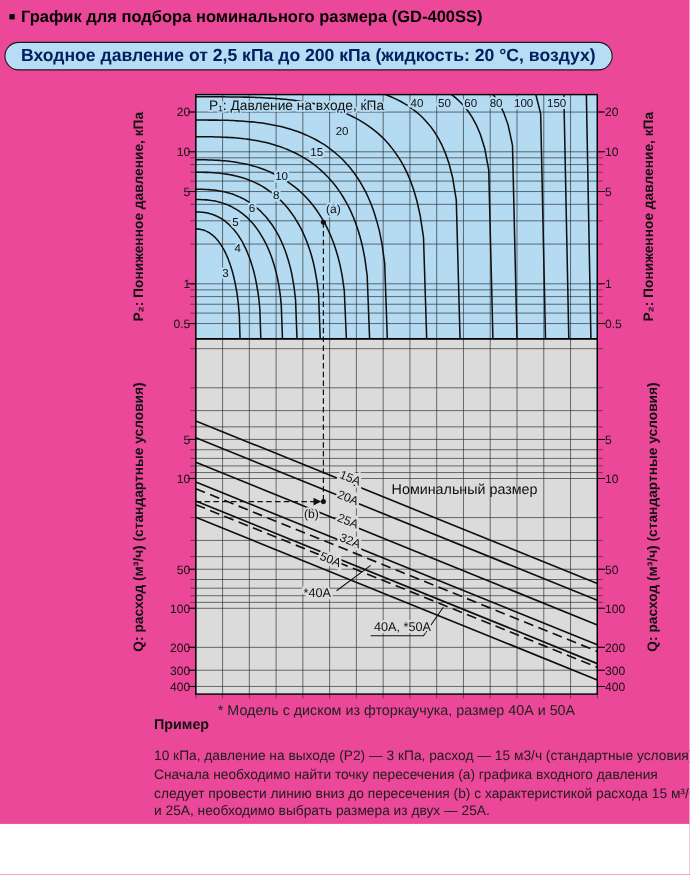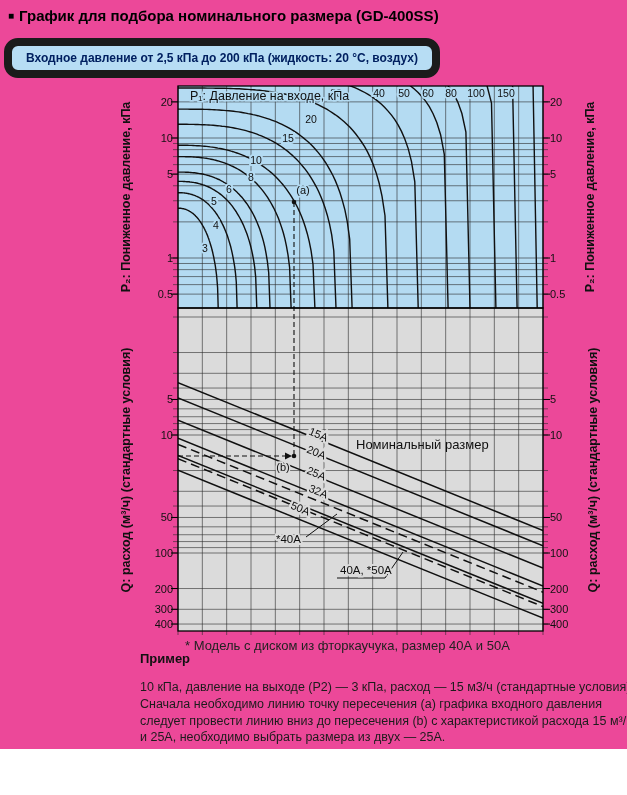--- a/index.html
+++ b/index.html
@@ -8,8 +8,8 @@
   #title-row{position:absolute;top:7px;left:8px;font-size:15px;font-weight:bold;color:#000;white-space:nowrap;}
   #title-row .bullet{font-size:10px;vertical-align:2px;margin-right:5px;}
   #banner{position:absolute;top:38px;left:4px;height:24px;line-height:24px;
-          padding:0 14px;border:8px solid #404040;border-radius:14px;
-          font-size:12px;font-weight:bold;white-space:nowrap;}
+          padding:0 14px;border:1px solid #404040;border-radius:14px;
+          font-size:16px;font-weight:bold;white-space:nowrap;}
   #chart-svg{position:absolute;left:0;top:75px;}
   #footnote{position:absolute;left:185px;top:638px;font-size:13px;color:#222;white-space:nowrap;}
   #example{position:absolute;left:140px;top:651px;width:487px;}

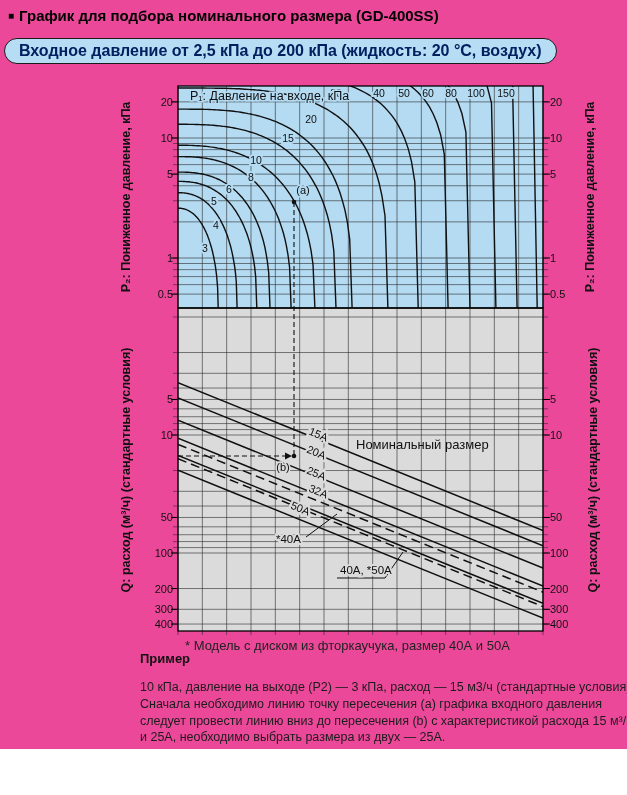--- a/index.html
+++ b/index.html
@@ -11,7 +11,7 @@
           padding:0 14px;border:1px solid #404040;border-radius:14px;
           font-size:16px;font-weight:bold;white-space:nowrap;}
   #chart-svg{position:absolute;left:0;top:75px;}
-  #footnote{position:absolute;left:185px;top:638px;font-size:13px;color:#222;white-space:nowrap;}
+  #footnote{position:absolute;left:198px;top:638px;font-size:13px;color:#222;white-space:nowrap;}
   #example{position:absolute;left:140px;top:651px;width:487px;}
   #example .heading{font-weight:bold;font-size:13px;margin-bottom:13px;}
   #example .line{font-size:12.5px;line-height:16.8px;white-space:nowrap;color:#1c1c1c;}

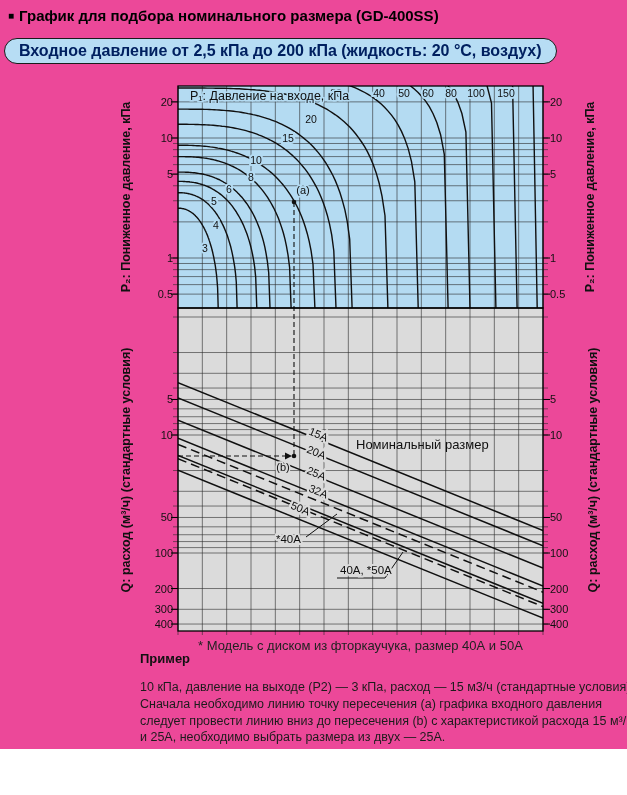--- a/index.html
+++ b/index.html
@@ -322,7 +322,7 @@
   <div id="example">
     <div class="heading">Пример</div>
       <div class="line">10 кПа, давление на выходе (P2) — 3 кПа, расход — 15 м3/ч (стандартные условия).</div>
-      <div class="line">Сначала необходимо линию точку пересечения (a) графика входного давления</div>
+      <div class="line">Сначала необходимо найти точку пересечения (a) графика входного давления</div>
       <div class="line">следует провести линию вниз до пересечения (b) с характеристикой расхода 15 м³/ч</div>
       <div class="line">и 25А, необходимо выбрать размера из двух — 25А.</div>
       <div class="line">*Коэффициент запаса следует принять равным 80-90 %.</div>

